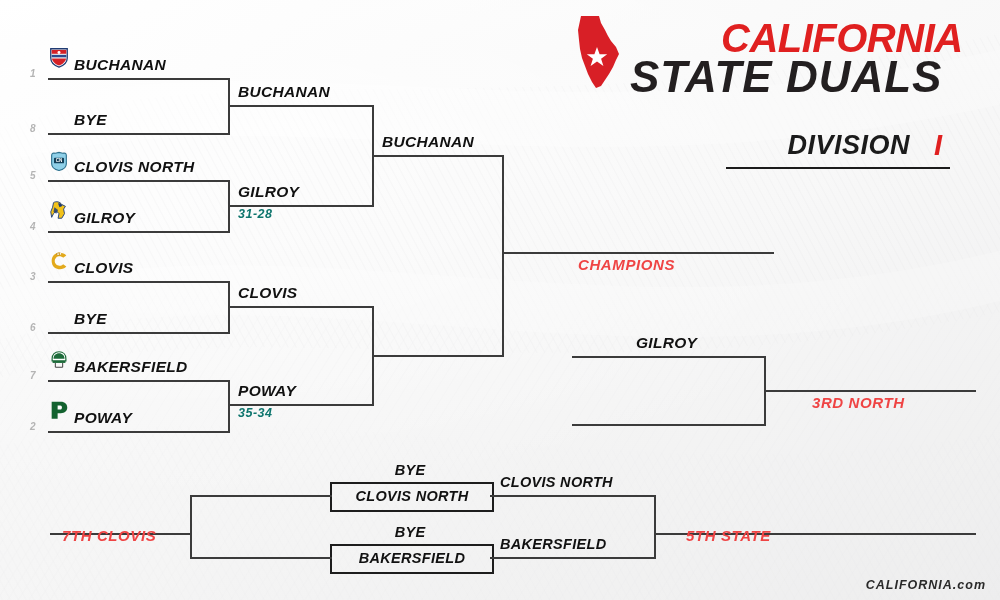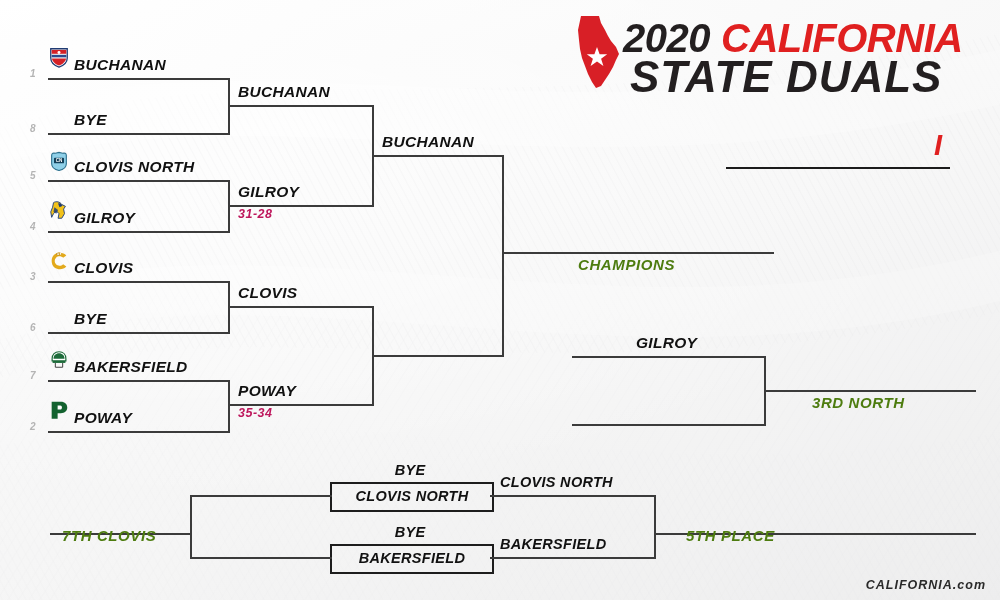--- a/index.html
+++ b/index.html
@@ -131,7 +131,6 @@
     <polygon fill="#ffffff" points="22,33 24.6,40.2 32.2,40.2 26.1,44.8 28.4,52 22,47.6 15.6,52 17.9,44.8 11.8,40.2 19.4,40.2"></polygon>
   </svg>
 
-  <div class="ttl" id="title-year">2020</div>
   <div class="ttl" id="title-california">CALIFORNIA</div>
   <div class="ttl" id="title-stateduals">STATE DUALS</div>
 </div>

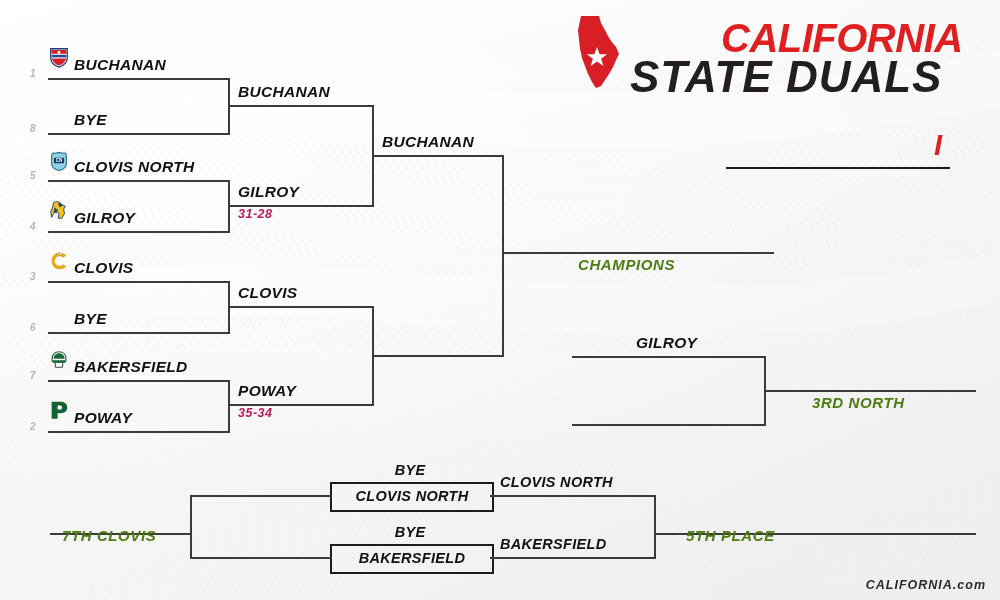--- a/index.html
+++ b/index.html
@@ -136,6 +136,7 @@
 </div>
 
 <div id="division-block" class="hdr">
+  <div id="division-label">DIVISION</div>
   <div id="division-number">I</div>
   <div id="division-rule"></div>
 </div>

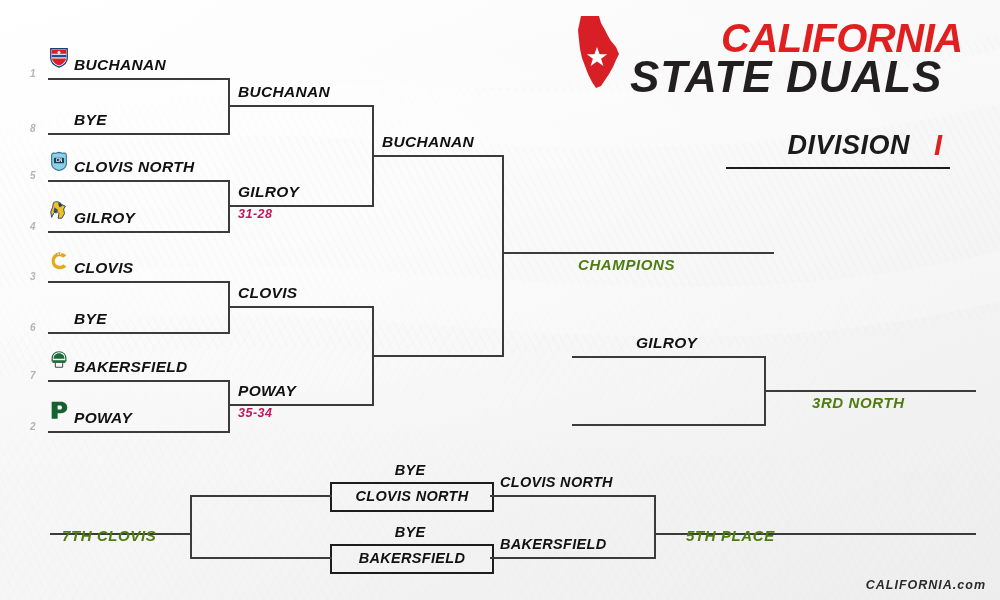--- a/index.html
+++ b/index.html
@@ -63,7 +63,7 @@
   .team.sm{font-size:14.5px;}
   .score{
     position:absolute;font-size:12.5px;font-weight:bold;font-style:italic;
-    color:#be185d;letter-spacing:.5px;white-space:nowrap;
+    color:#0f766e;letter-spacing:.5px;white-space:nowrap;
   }
   .seed{
     position:absolute;font-size:10px;font-weight:bold;font-style:italic;

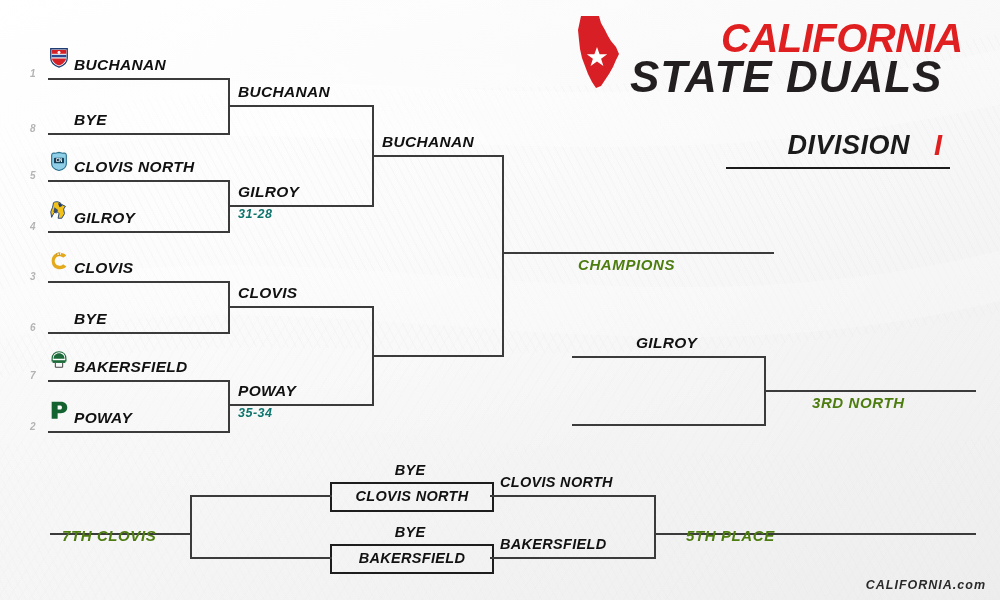--- a/index.html
+++ b/index.html
@@ -71,7 +71,7 @@
   }
   .slot-label{
     position:absolute;font-size:15px;font-weight:bold;font-style:italic;
-    color:#4d7c0f;white-space:nowrap;letter-spacing:.6px;
+    color:#ef4444;white-space:nowrap;letter-spacing:.6px;
   }
 
   .logo{position:absolute;width:22px;height:22px;}

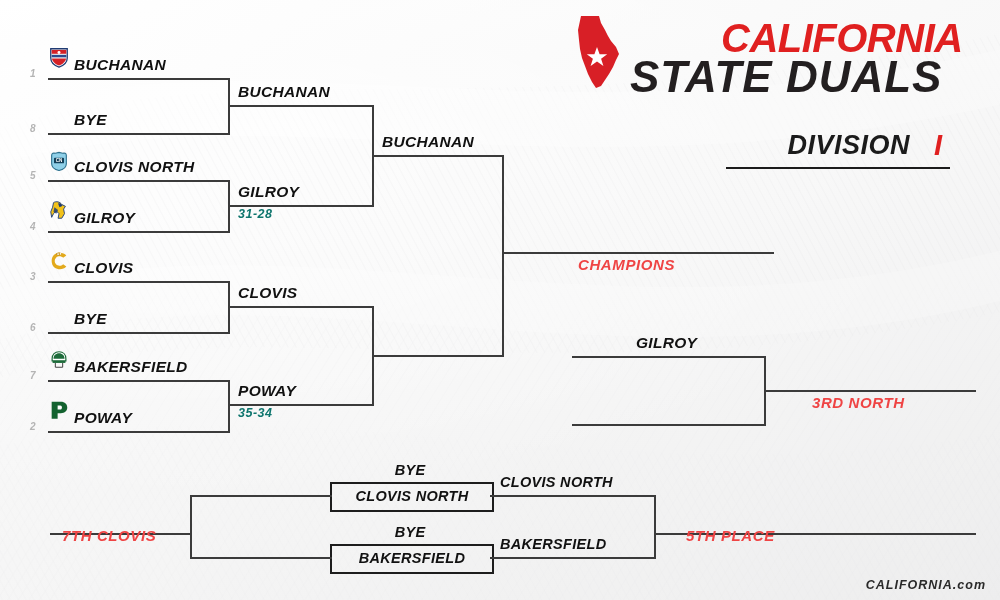--- a/index.html
+++ b/index.html
@@ -276,7 +276,7 @@
 
   <div class="team sm" style="left:690px;top:512px;"></div>
   <div class="hline" style="left:654px;top:533px;width:322px;"></div>
-  <div class="slot-label" style="left:686px;top:527px;">5TH PLACE</div>
+  <div class="slot-label" style="left:686px;top:527px;">5TH STATE</div>
 
   <div class="hline" style="left:190px;top:495px;width:142px;"></div>
   <div class="hline" style="left:190px;top:557px;width:142px;"></div>

